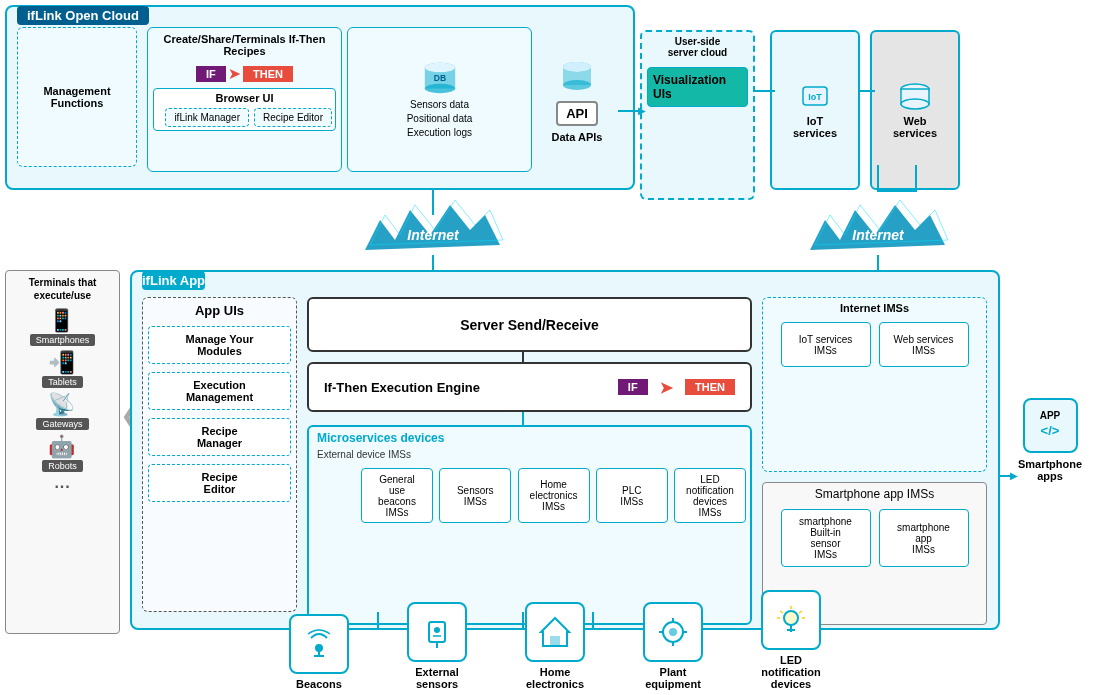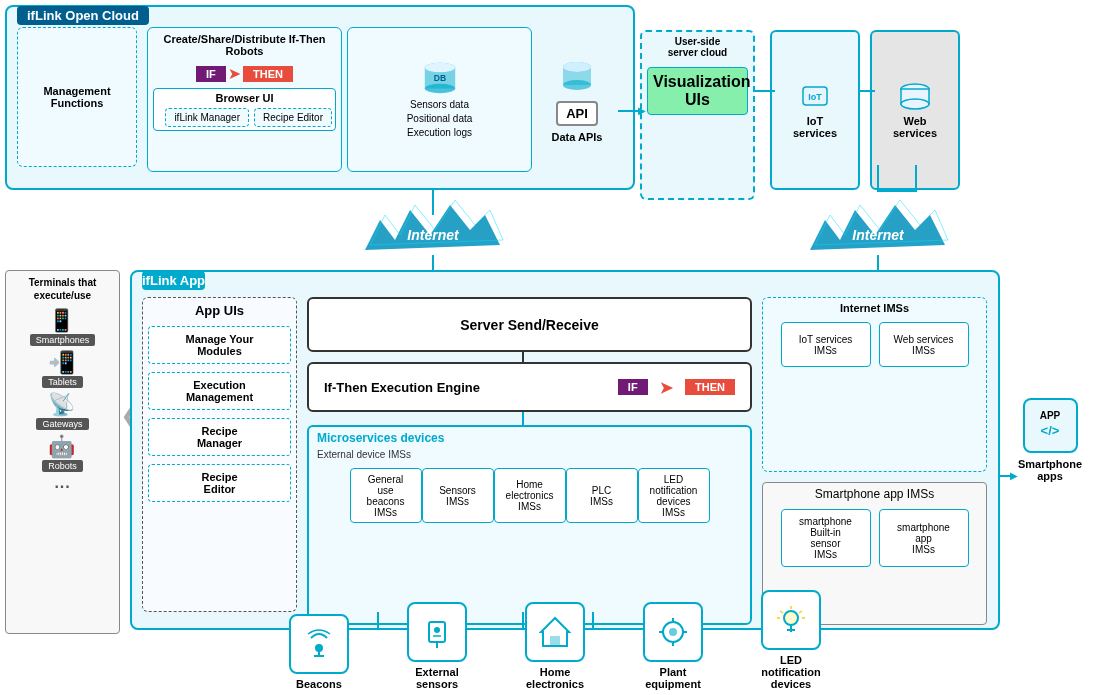--- a/index.html
+++ b/index.html
@@ -578,7 +578,7 @@
     </div>
 
     <div class="recipe-box">
-      <div class="recipe-box-title">Create/Share/Distribute If-Then Robots</div>
+      <div class="recipe-box-title">Create/Share/Terminals If-Then Recipes</div>
       <div class="if-then-bar">
         <span class="if-badge">IF</span>
         <span class="arrow-badge">➤</span>

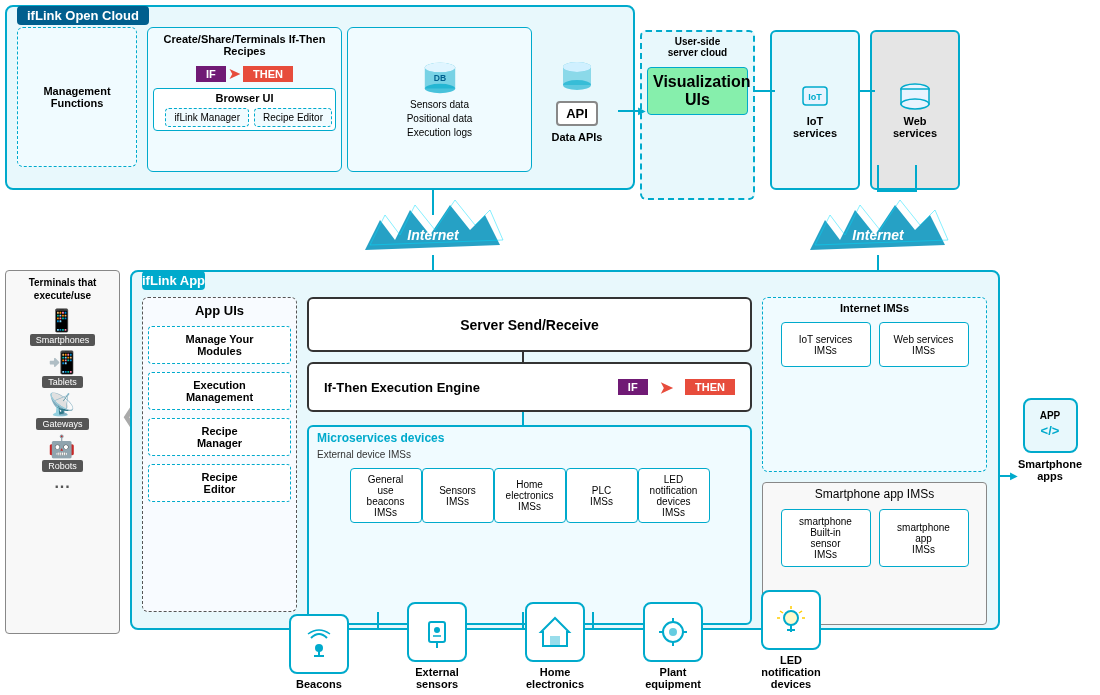--- a/index.html
+++ b/index.html
@@ -204,9 +204,9 @@
       border-radius: 4px;
       margin: 5px;
       padding: 5px;
-      background: #86efac;
-      text-align: center;
-      font-size: 16px;
+      background: #14b8a6;
+      text-align: left;
+      font-size: 12px;
       font-weight: bold;
     }
 

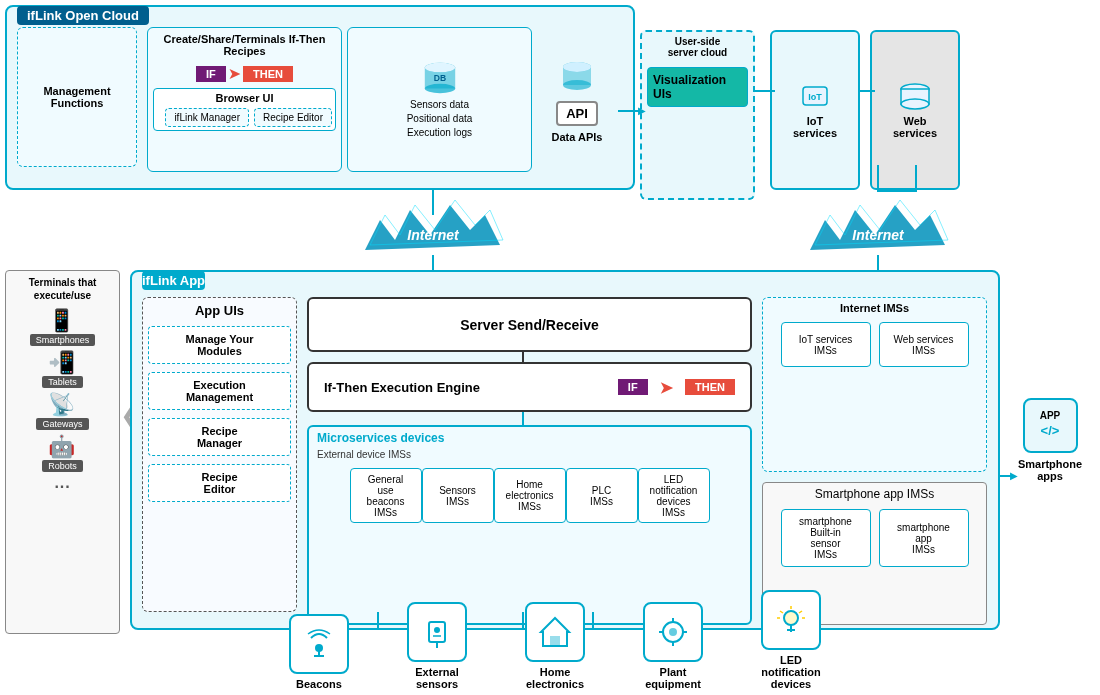--- a/index.html
+++ b/index.html
@@ -421,7 +421,8 @@
     .ims-items-row {
       display: flex;
       padding: 4px;
-      justify-content: center;
+      justify-content: space-between;
+      margin-left: 48px;
     }
     .ims-item-box {
       border: 1.5px solid #00aacc;

